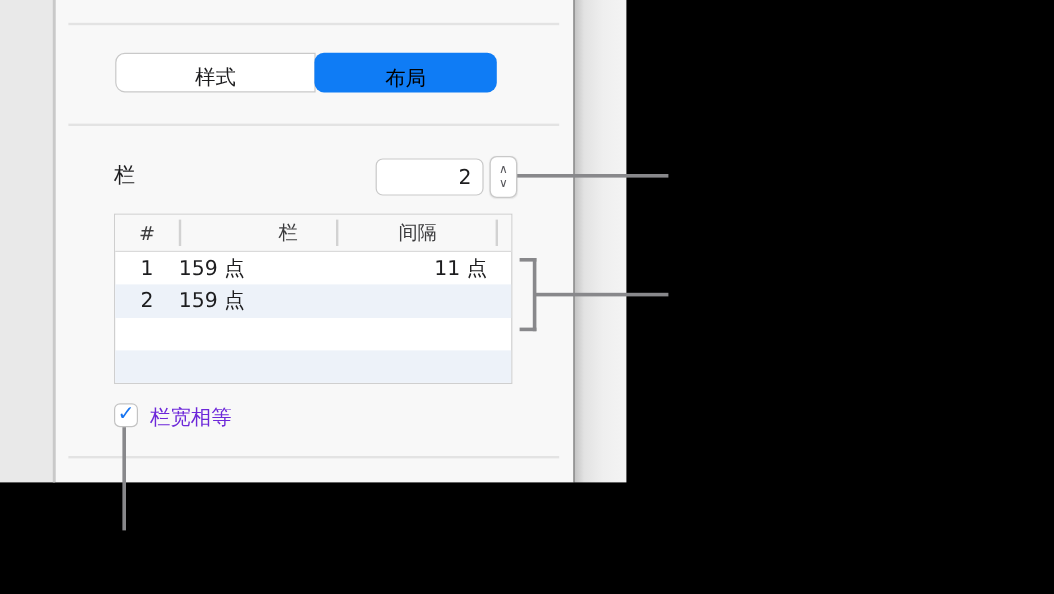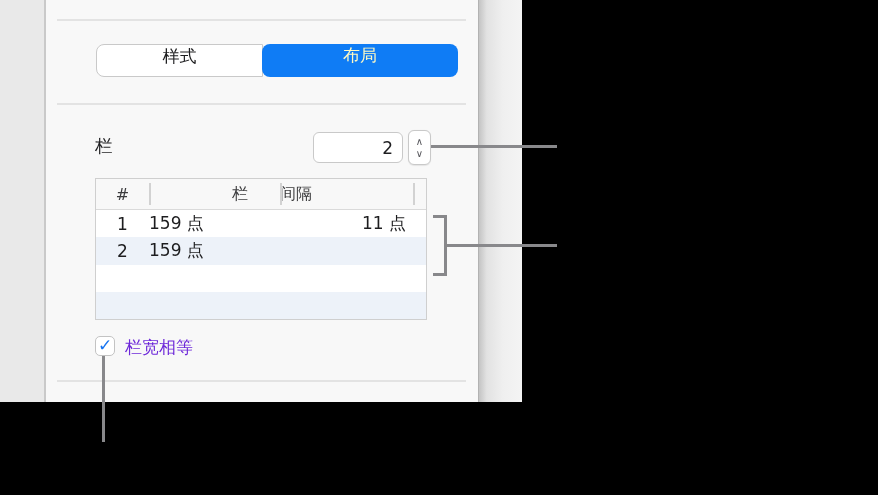--- a/index.html
+++ b/index.html
@@ -22,7 +22,7 @@
 
   
   .segmented{position:absolute;left:50px;top:44px;width:334px;height:33px;}
-  .seg{position:absolute;top:0;height:33px;width:167px;display:flex;align-items:flex-start;justify-content:center;
+  .seg{position:absolute;top:0;height:33px;width:167px;display:flex;align-items:flex-end;justify-content:center;
        font-size:17px;box-sizing:border-box;cursor:default;}
   .seg-style{left:0;background:#fff;border:1px solid #c9c9c9;border-radius:8px 0 0 8px;color:#1d1d1f;}
   .seg-layout{left:166px;width:196px;background:var(--accent-blue,#0f7cf5);border-radius:8px;color:#fef9c3;font-weight:500;}

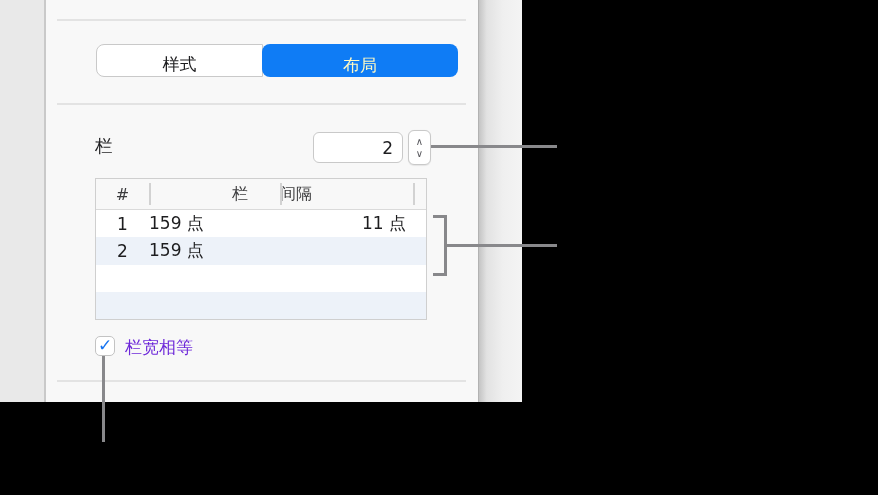--- a/index.html
+++ b/index.html
@@ -25,7 +25,7 @@
   .seg{position:absolute;top:0;height:33px;width:167px;display:flex;align-items:flex-end;justify-content:center;
        font-size:17px;box-sizing:border-box;cursor:default;}
   .seg-style{left:0;background:#fff;border:1px solid #c9c9c9;border-radius:8px 0 0 8px;color:#1d1d1f;}
-  .seg-layout{left:166px;width:196px;background:var(--accent-blue,#0f7cf5);border-radius:8px;color:#fef9c3;font-weight:500;}
+  .seg-layout{left:166px;width:152px;background:var(--accent-blue,#0f7cf5);border-radius:8px;color:#000000;font-weight:500;}
 
   
   .col-label{position:absolute;left:49px;top:134px;font-size:17.5px;color:#1d1d1f;}

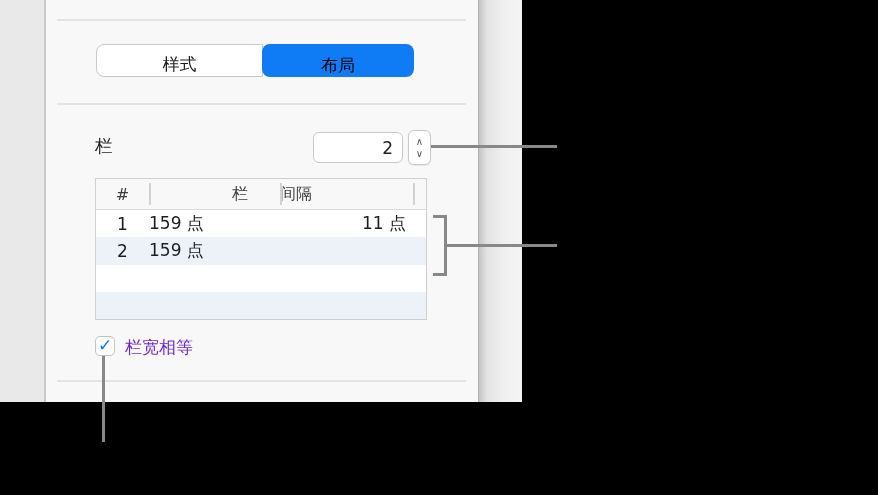--- a/index.html
+++ b/index.html
@@ -47,7 +47,7 @@
   .th{box-sizing:border-box;}
   .th-num{width:53px;text-align:center;}
   .th-width{width:131px;text-align:right;padding-right:32px;}
-  .th-gap{width:133px;padding-right:19px;}
+  .th-gap{width:133px;text-align:right;padding-right:49px;}
   .hsep{position:absolute;top:4px;width:1.5px;height:22px;background:#d2d2d2;}
   .hsep1{left:53px;} .hsep2{left:184px;} .hsep3{left:317px;}
   .tbody{display:flex;flex-direction:column;height:109px;}

